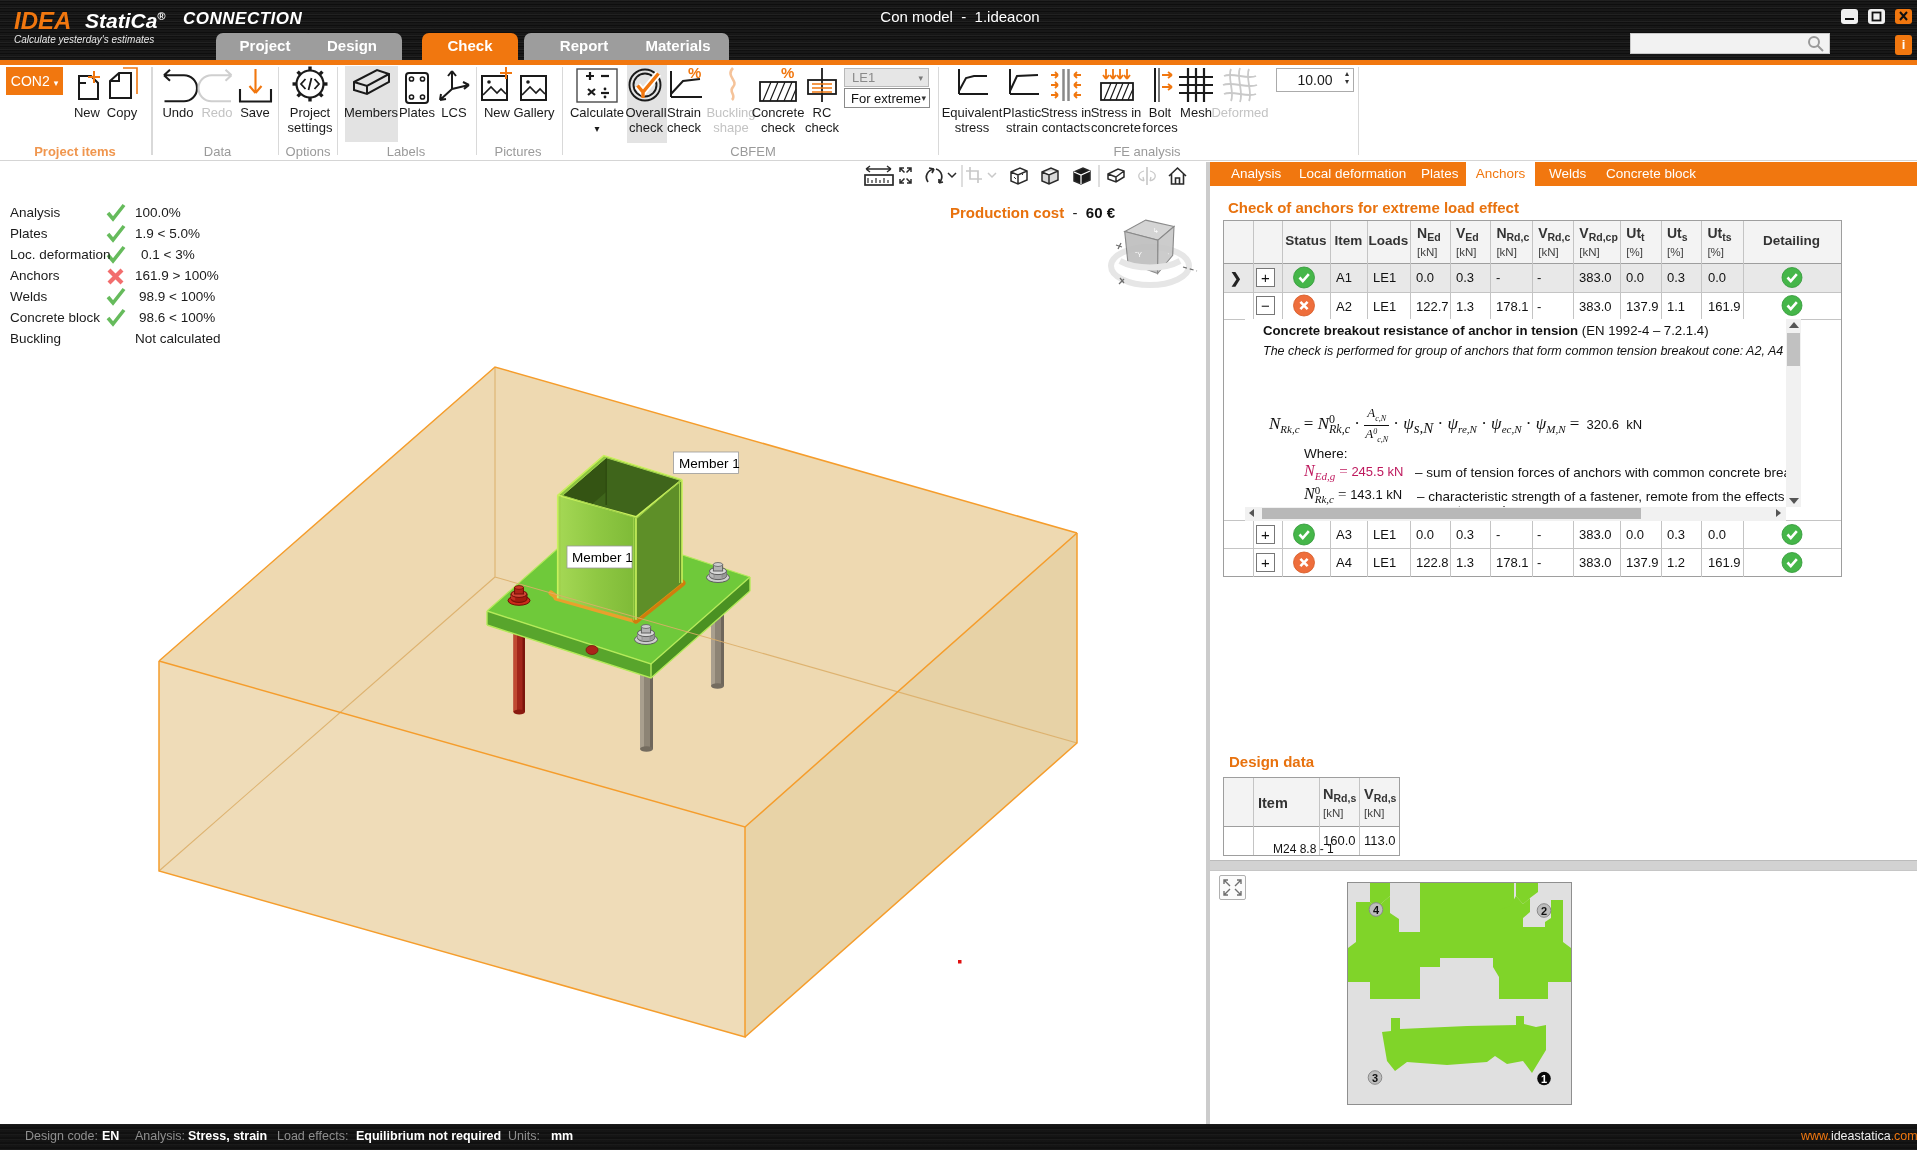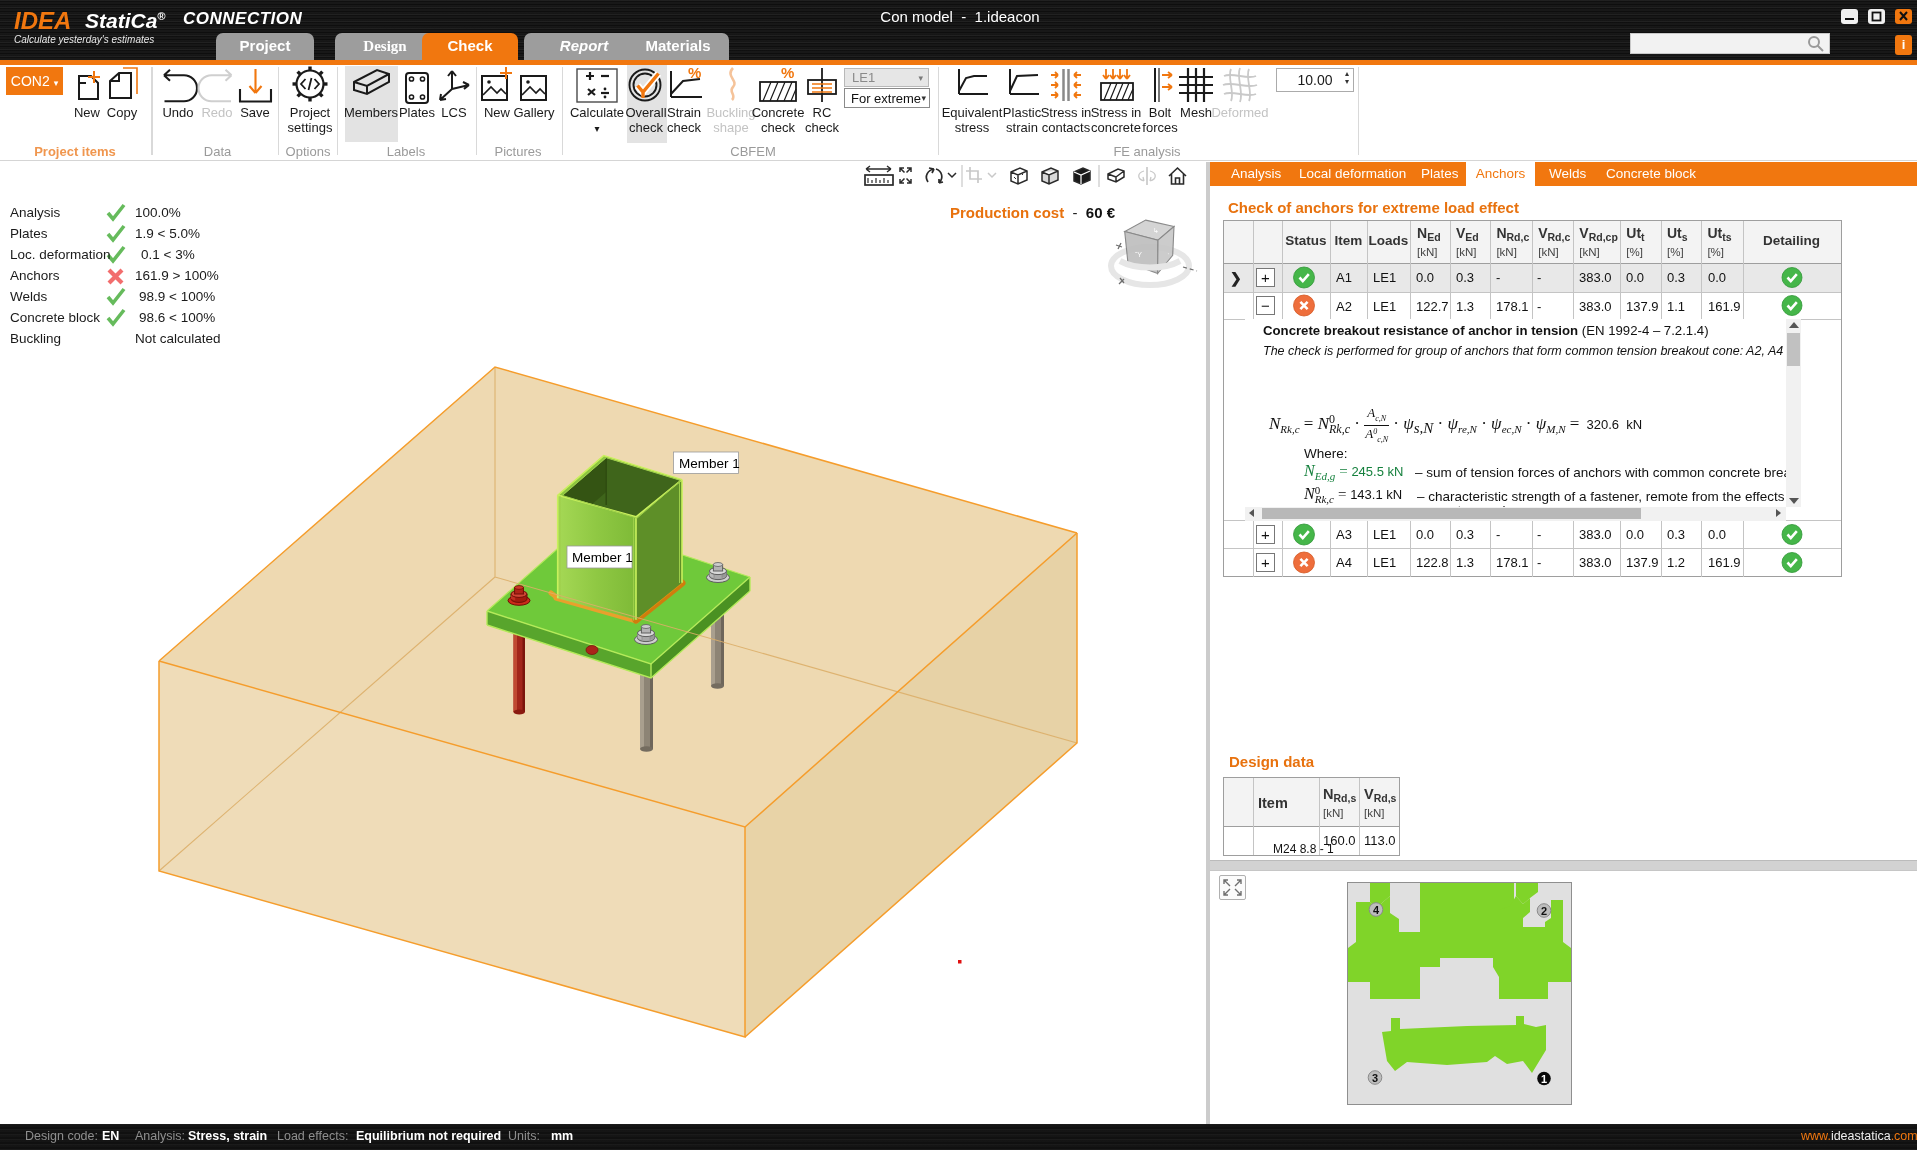--- a/index.html
+++ b/index.html
@@ -102,7 +102,7 @@
 </div>
 <div id="orangeline"></div>
 <div class="tab" style="left:216px;width:98px;">Project</div>
-<div class="tab" style="left:335px;width:100px;font-family:Liberation Serif, serif;">Design</div>
+<div class="tab" style="left:302px;width:100px;">Design</div>
 <div class="tab active" style="left:422px;width:96px;">Check</div>
 <div class="tab" style="left:524px;width:120px;font-style:italic;">Report</div>
 <div class="tab" style="left:627px;width:102px;">Materials</div>

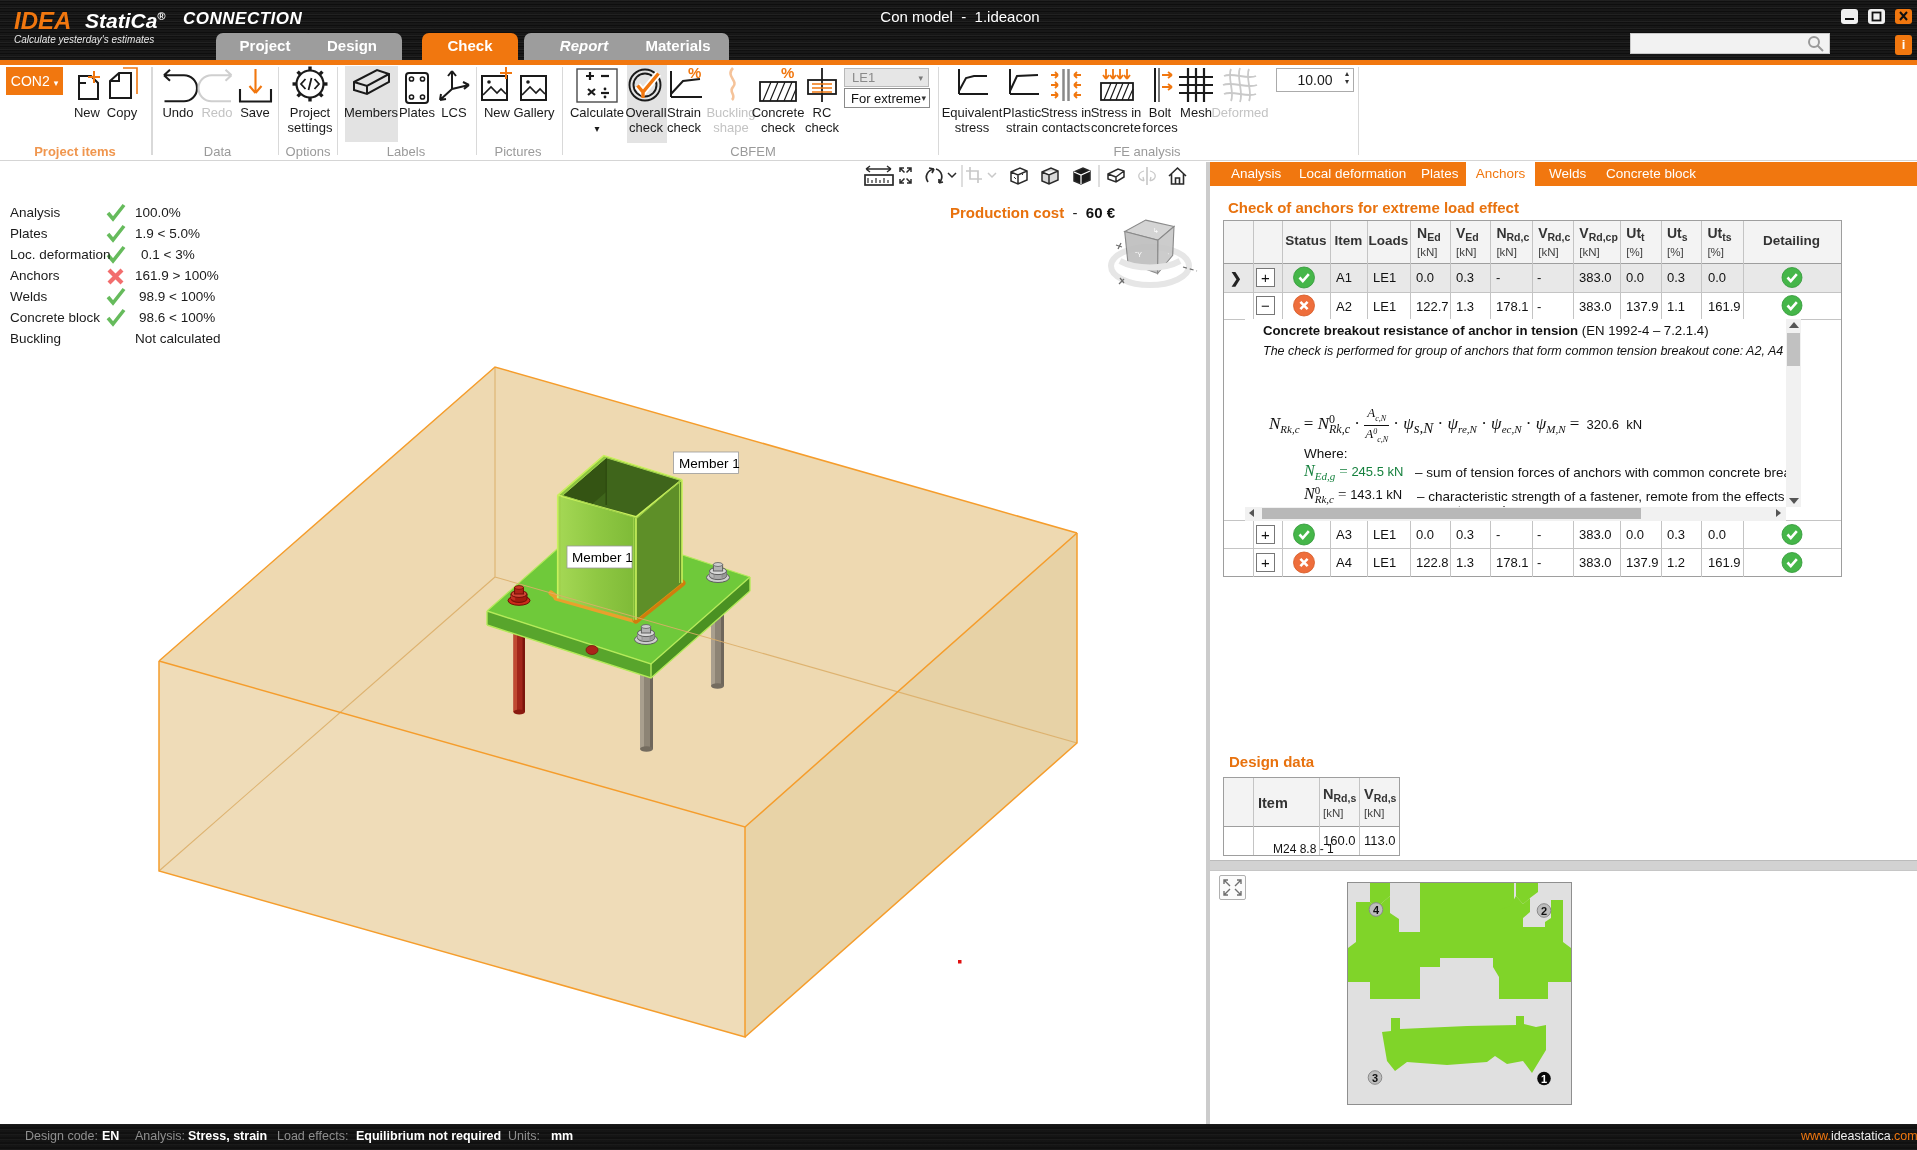--- a/index.html
+++ b/index.html
@@ -104,7 +104,7 @@
 <div class="tab" style="left:216px;width:98px;">Project</div>
 <div class="tab" style="left:302px;width:100px;">Design</div>
 <div class="tab active" style="left:422px;width:96px;">Check</div>
-<div class="tab" style="left:524px;width:120px;font-style:italic;">Report</div>
+<div class="tab" style="left:524px;width:120px;">Report</div>
 <div class="tab" style="left:627px;width:102px;">Materials</div>
 
 <div id="ribbon">

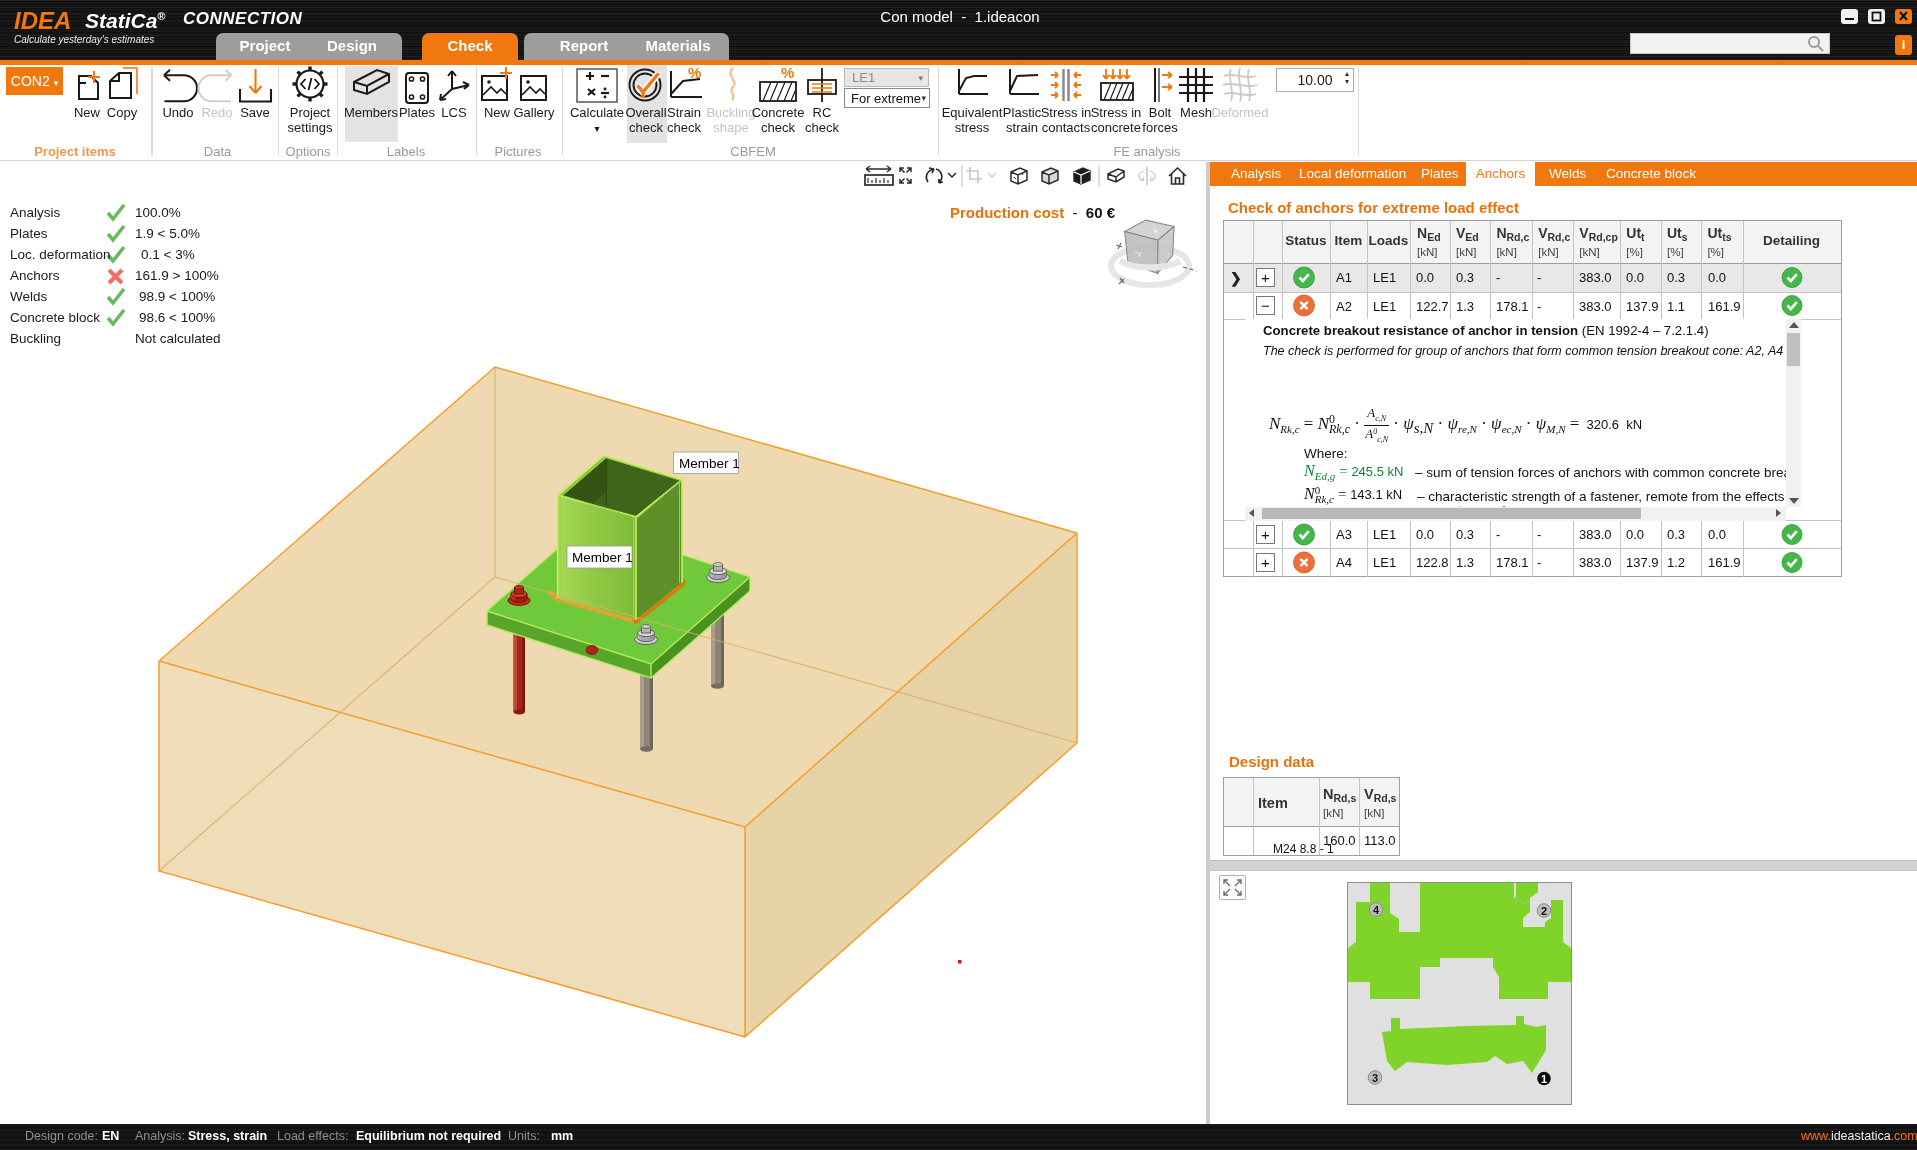--- a/index.html
+++ b/index.html
@@ -661,7 +661,7 @@
    <span style="font-style:normal;">=</span><span style="font-family:'Liberation Sans';font-style:normal;font-size:13px;">&nbsp; 320.6 &nbsp;kN</span>
  </div>
  <div class="abs" style="left:59px;top:127px;font-size:13.5px;color:#111;">Where:</div>
- <div class="abs" style="left:59px;top:143px;font-family:'Liberation Serif',serif;font-style:italic;font-size:16px;color:#15803d;white-space:nowrap;">N<sub style="font-size:11px;">Ed,g</sub> <span style="font-style:normal;font-size:15px;">= </span><span style="font-family:'Liberation Sans';font-style:normal;font-size:13px;">245.5 kN</span></div>
+ <div class="abs" style="left:59px;top:143px;font-family:'Liberation Serif',serif;font-style:italic;font-size:16px;color:#be185d;white-space:nowrap;">N<sub style="font-size:11px;">Ed,g</sub> <span style="font-style:normal;font-size:15px;">= </span><span style="font-family:'Liberation Sans';font-style:normal;font-size:13px;">245.5 kN</span></div>
  <div class="abs" style="left:170px;top:146px;font-size:13.5px;color:#111;white-space:nowrap;">– sum of tension forces of anchors with common concrete breakout co</div>
  <div class="abs" style="left:59px;top:166px;font-family:'Liberation Serif',serif;font-style:italic;font-size:16px;color:#111;white-space:nowrap;">N<span style="display:inline-block;vertical-align:-4px;line-height:9px;text-align:left;font-size:11px;"><span style="display:block;font-style:normal;">0</span><span style="display:block;">Rk,c</span></span> <span style="font-style:normal;font-size:15px;">= </span><span style="font-family:'Liberation Sans';font-style:normal;font-size:13px;">143.1 kN</span></div>
  <div class="abs" style="left:172px;top:170px;font-size:13.5px;color:#111;white-space:nowrap;">– characteristic strength of a fastener, remote from the effects of adjac</div>

